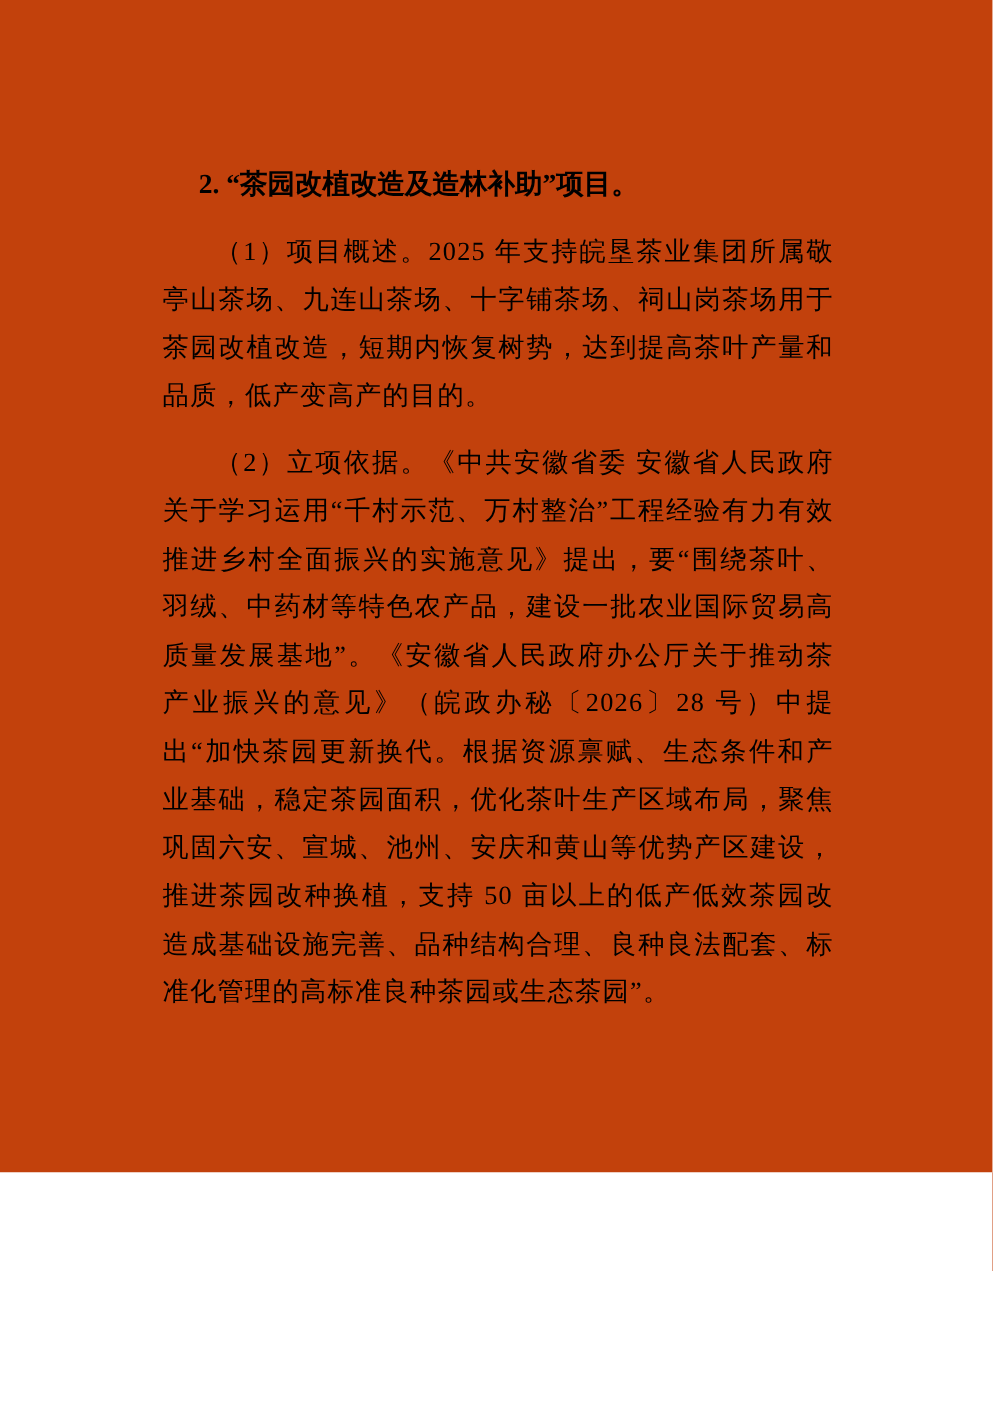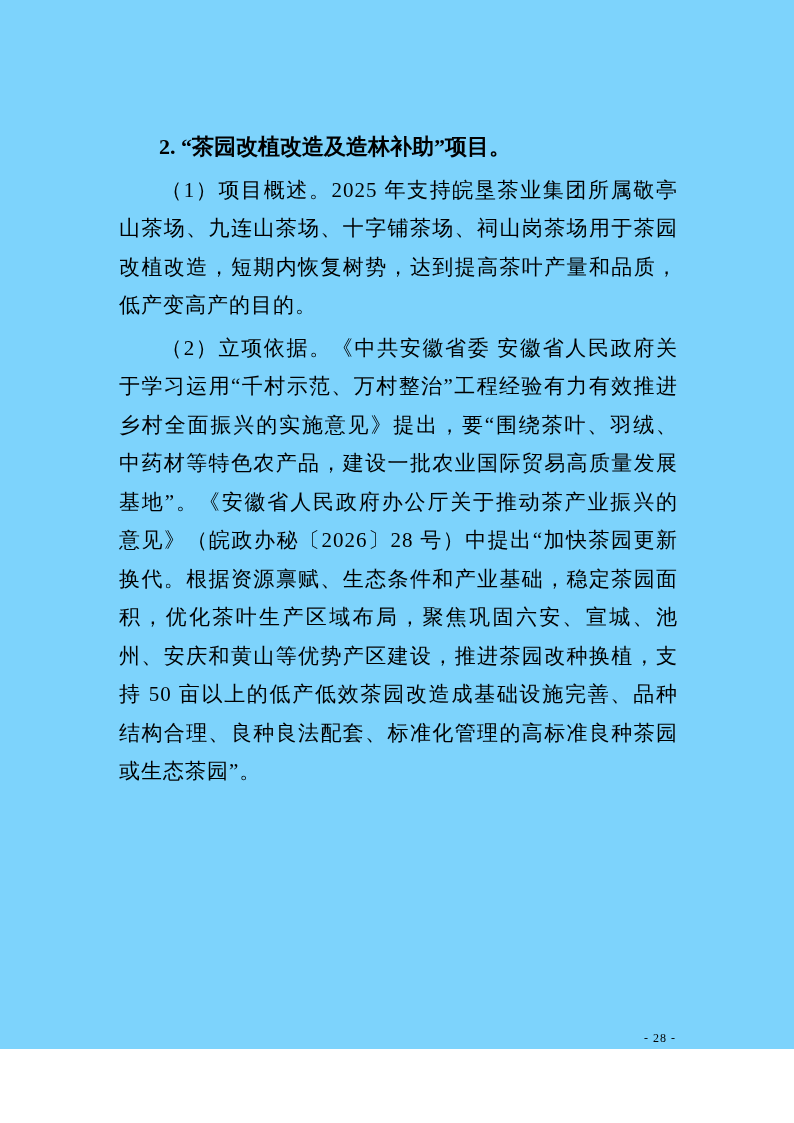--- a/index.html
+++ b/index.html
@@ -10,8 +10,8 @@
   .page {
     position: relative;
     width: 794px;
-    height: 1049px;
-    background: #7dd3fc;
+    height: 938px;
+    background: #c2410c;
     overflow: hidden;
     font-family: "Liberation Serif", "DejaVu Serif", serif;
     color: #000000;

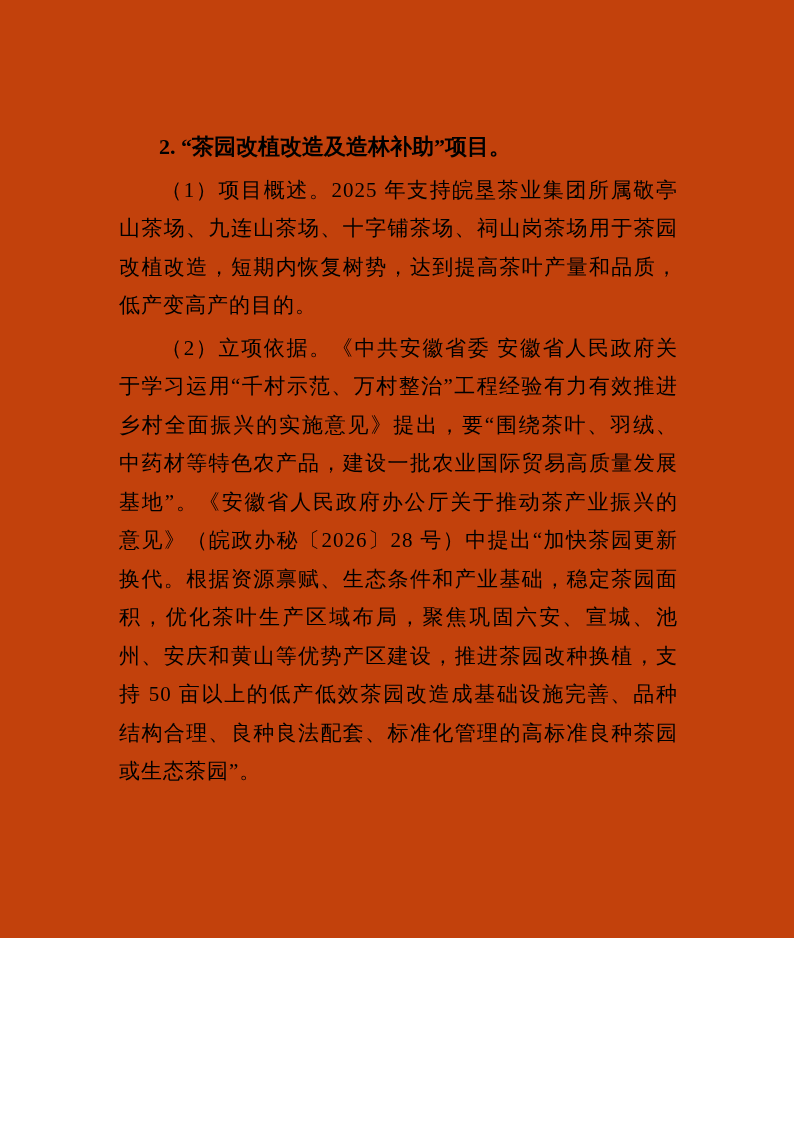--- a/index.html
+++ b/index.html
@@ -31,7 +31,7 @@
     white-space: nowrap;
   }
   .para {
-    margin: 4px;
+    margin: 15px;
     font-size: 21px;
     line-height: 38.5px;
     text-align: justify;

